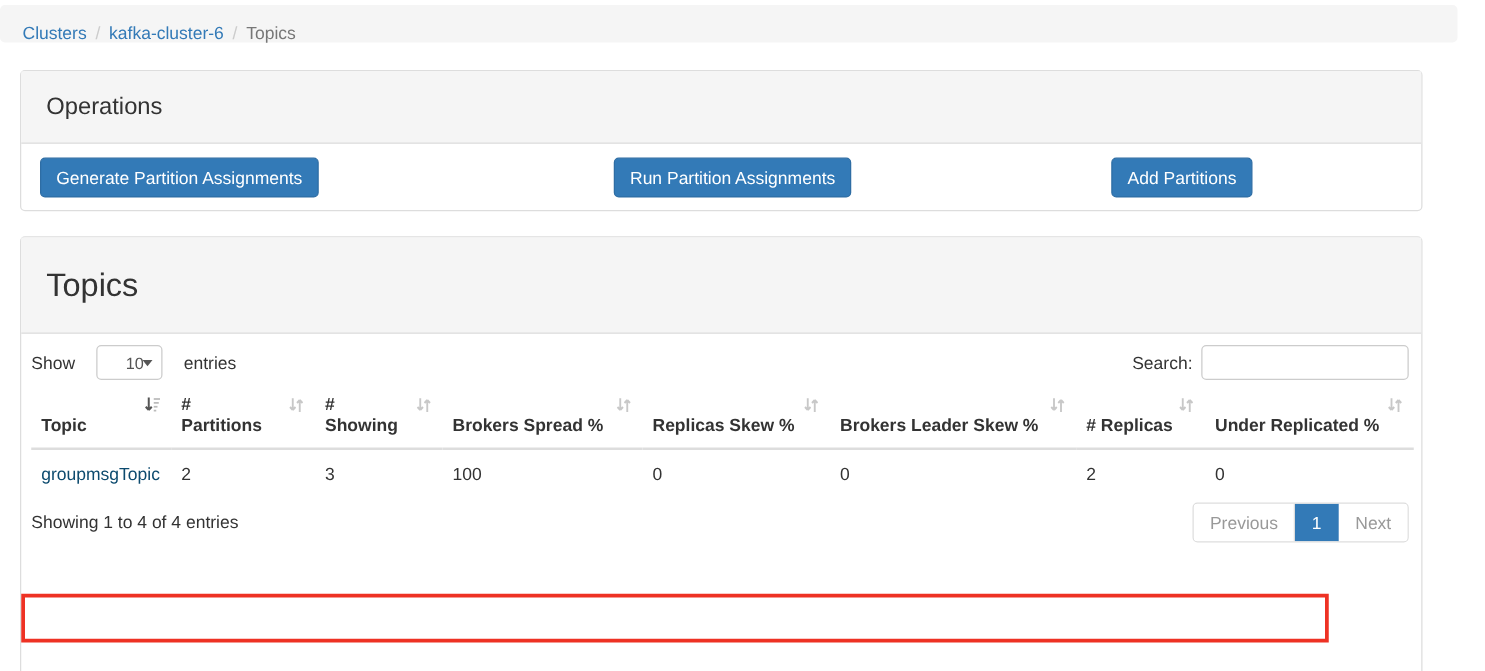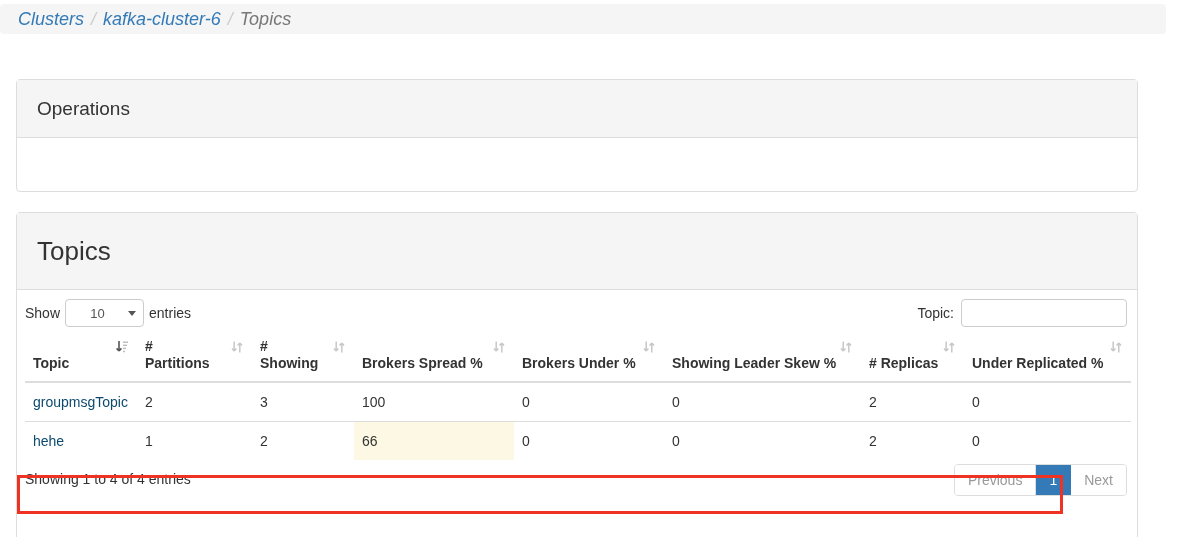--- a/index.html
+++ b/index.html
@@ -27,11 +27,10 @@
     background: #f5f5f5;
     border-radius: 4px;
     display: flex;
-    align-items: center;
+    align-items: flex-end;
     padding-left: 18px;
     box-sizing: border-box;
-    font-size: 18px;
-    font-style: italic;
+    font-size: 14px;
   }
   .crumb-link {
     color: #337ab7;

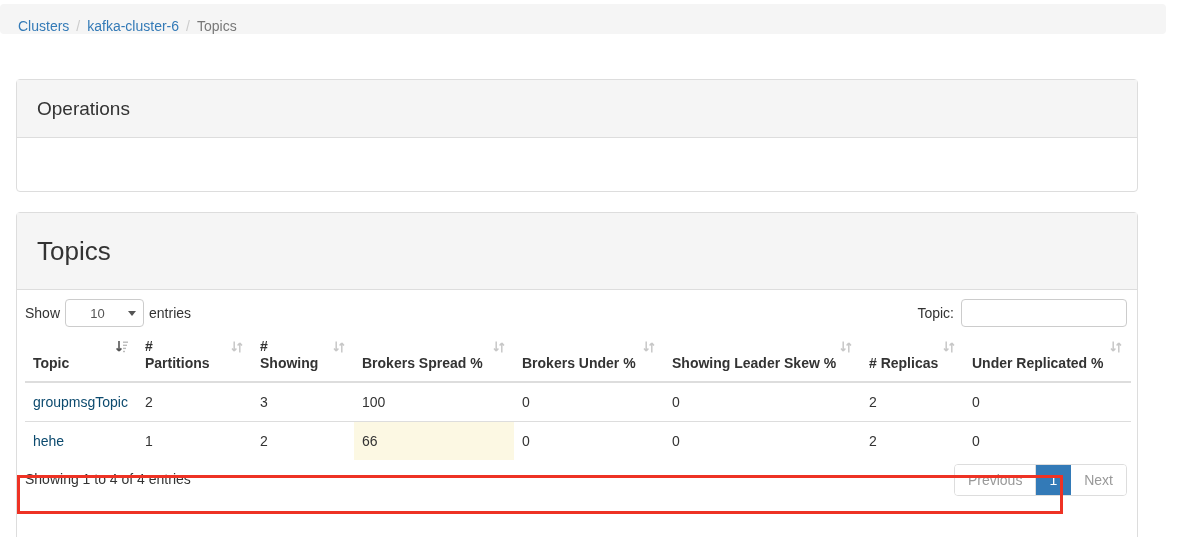--- a/index.html
+++ b/index.html
@@ -50,7 +50,6 @@
     border: 1px solid #dddddd;
     border-radius: 4px;
     box-sizing: border-box;
-    margin-top: 23px;
   }
   .panel-heading {
     background: #f5f5f5;

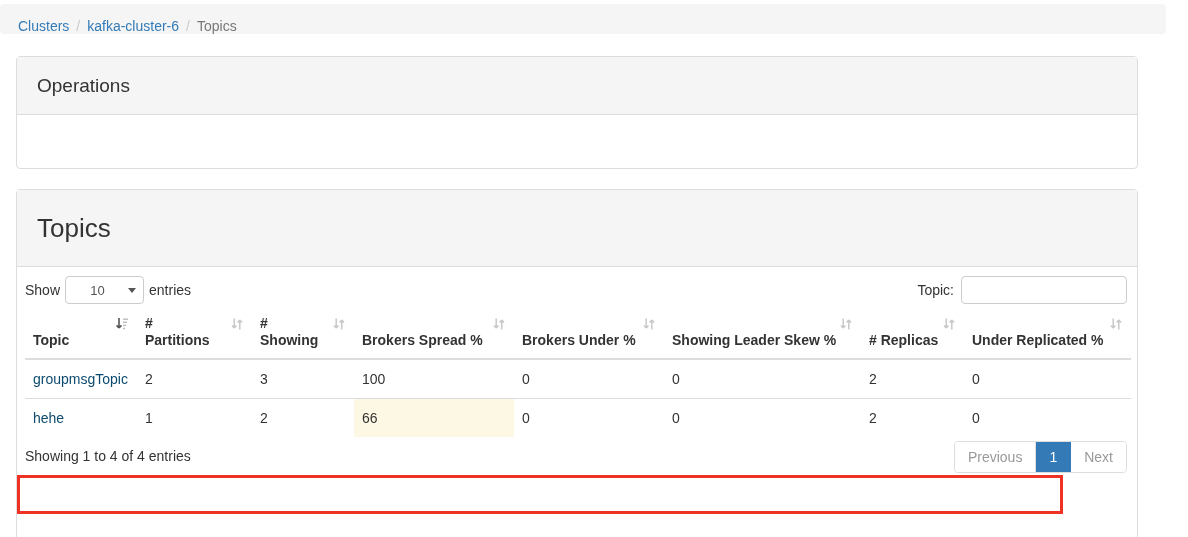--- a/index.html
+++ b/index.html
@@ -284,6 +284,11 @@
   <div class="panel" id="ops-panel">
     <div class="panel-heading" id="ops-heading">
       <h3 class="panel-title">Operations</h3>
+    </div>
+    <div id="ops-body">
+      <button class="btn" id="btn-generate">Generate Partition Assignments</button>
+      <button class="btn" id="btn-run">Run Partition Assignments</button>
+      <button class="btn" id="btn-add">Add Partitions</button>
     </div>
   </div>
 

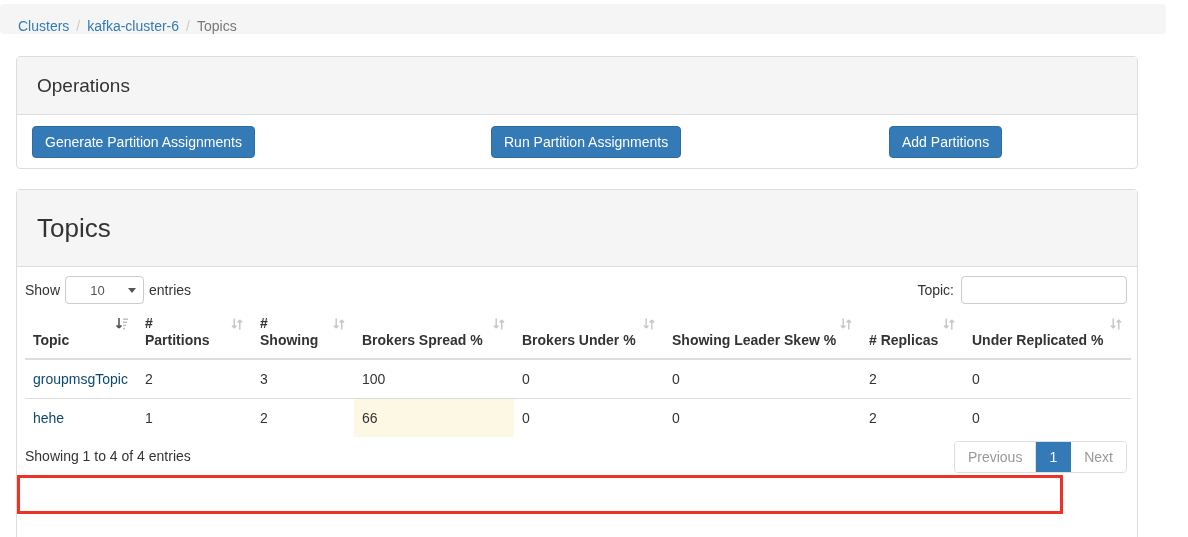--- a/index.html
+++ b/index.html
@@ -119,7 +119,7 @@
     font-size: 14px;
     display: flex;
     align-items: center;
-    gap: 5px;
+    gap: 17px;
   }
   .dt-select {
     appearance: none;

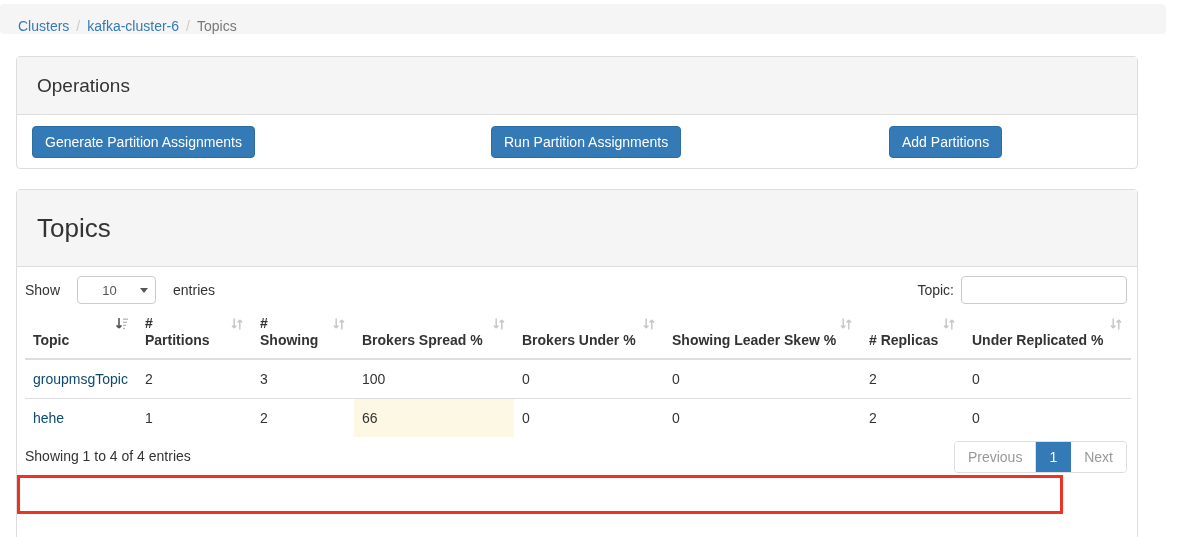--- a/index.html
+++ b/index.html
@@ -128,11 +128,11 @@
     border: 1px solid #cccccc;
     border-radius: 4px;
     height: 28px;
-    width: 79px;
+    width: 53px;
     font-size: 13px;
     font-family: "Liberation Sans", sans-serif;
     color: #555555;
-    text-align: center;
+    text-align: right;
     padding-right: 14px;
     cursor: pointer;
   }

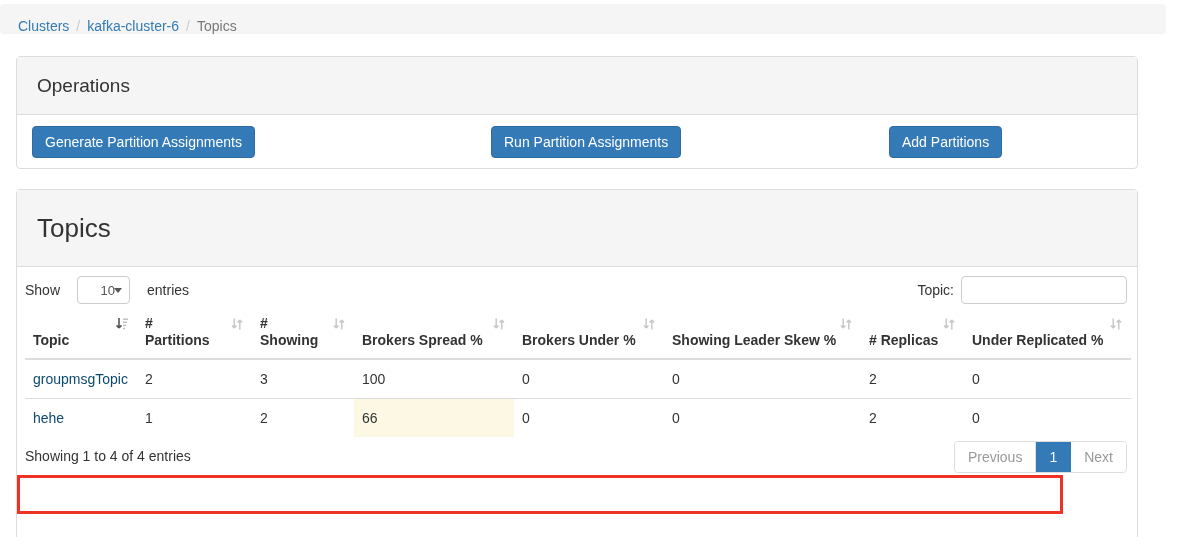--- a/index.html
+++ b/index.html
@@ -308,7 +308,7 @@
           <span>entries</span>
         </div>
         <div class="dt-filter">
-          <span>Topic:</span>
+          <span>Search:</span>
           <input class="dt-search-input" type="text" placeholder="" style="">
         </div>
       </div>

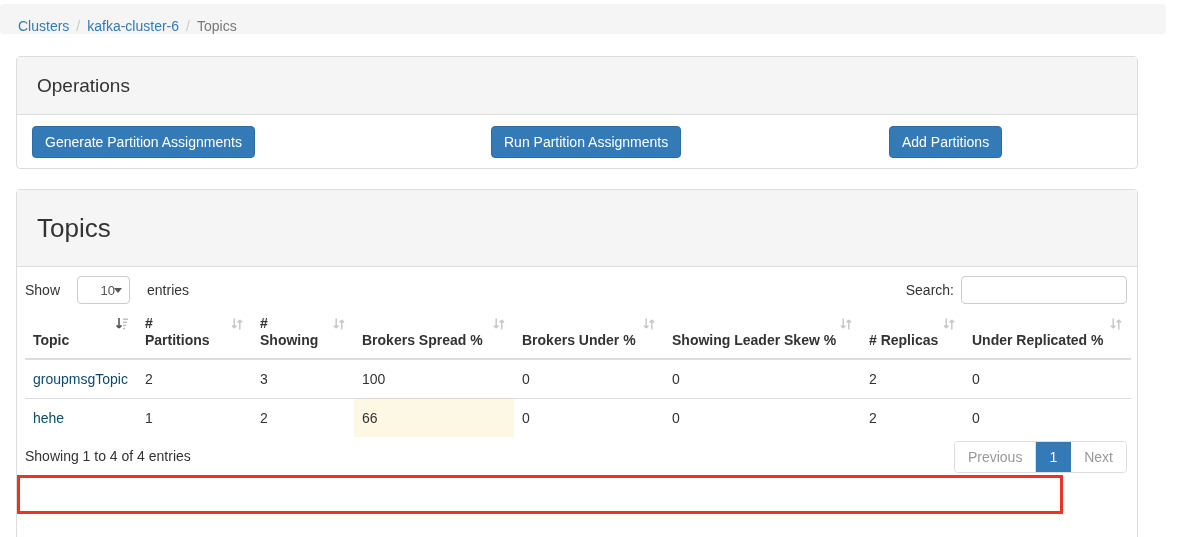--- a/index.html
+++ b/index.html
@@ -360,7 +360,7 @@
                   </svg></span>
               </th>
               <th>
-                <div>Brokers Under %</div>
+                <div>Replicas Skew %</div>
                 <span class="sort-icon"><svg viewBox="0 0 14 14" width="14" height="14">
                     <path d="M4.2 1.5 L4.2 11 M4.2 11 L2 8.6 M4.2 11 L6.4 8.6" stroke="#c8c8c8" stroke-width="1.5" fill="none"></path>
                     <path d="M9.8 12.5 L9.8 3 M9.8 3 L7.6 5.4 M9.8 3 L12 5.4" stroke="#c8c8c8" stroke-width="1.5" fill="none"></path>

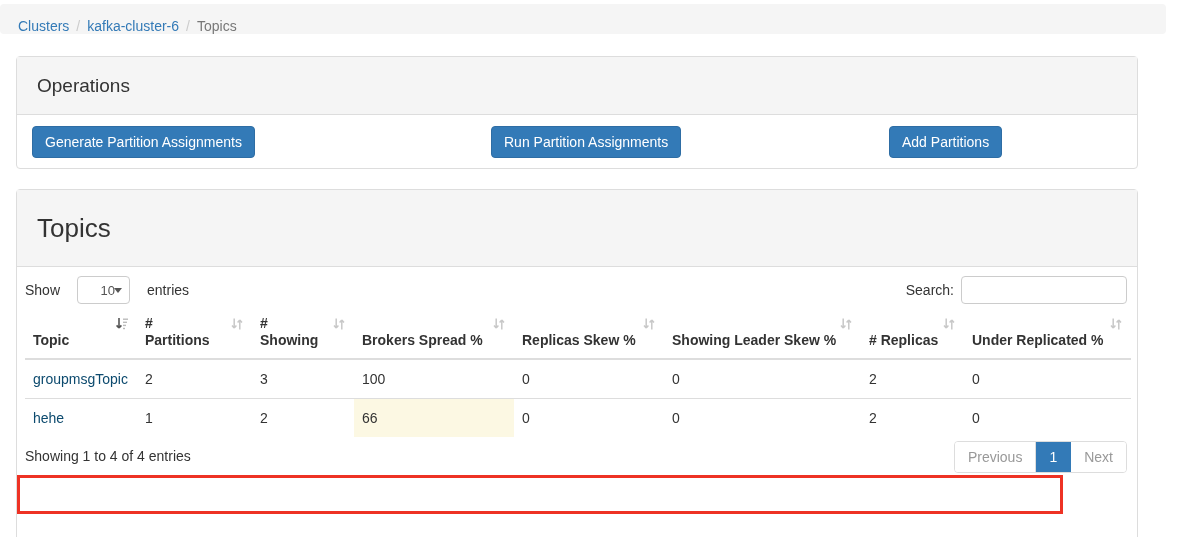--- a/index.html
+++ b/index.html
@@ -367,7 +367,7 @@
                   </svg></span>
               </th>
               <th>
-                <div>Showing Leader Skew %</div>
+                <div>Brokers Leader Skew %</div>
                 <span class="sort-icon"><svg viewBox="0 0 14 14" width="14" height="14">
                     <path d="M4.2 1.5 L4.2 11 M4.2 11 L2 8.6 M4.2 11 L6.4 8.6" stroke="#c8c8c8" stroke-width="1.5" fill="none"></path>
                     <path d="M9.8 12.5 L9.8 3 M9.8 3 L7.6 5.4 M9.8 3 L12 5.4" stroke="#c8c8c8" stroke-width="1.5" fill="none"></path>

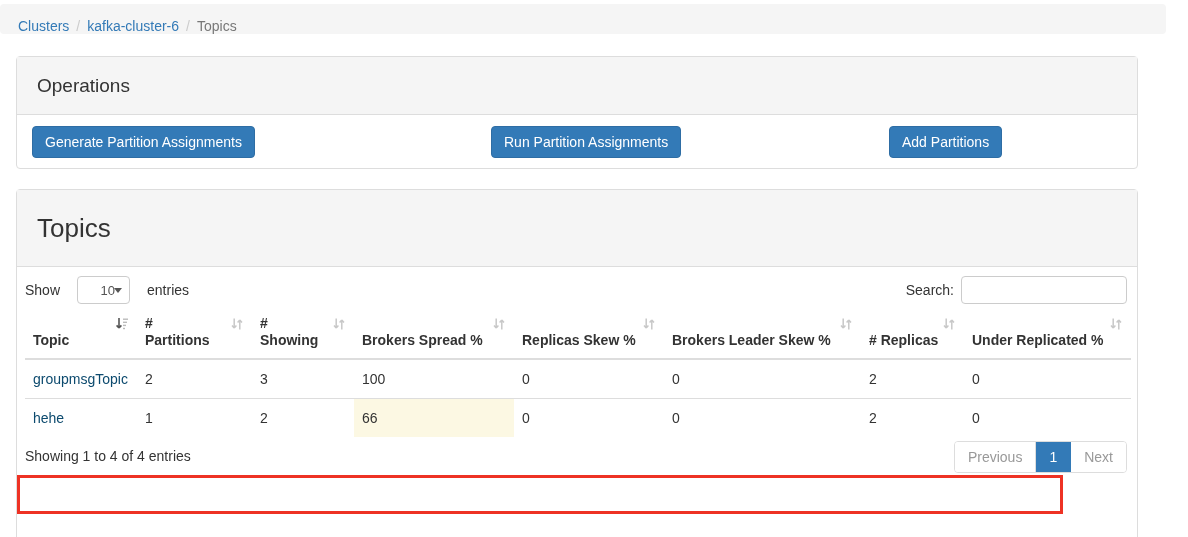--- a/index.html
+++ b/index.html
@@ -400,16 +400,6 @@
               <td>2</td>
               <td>0</td>
             </tr>
-            <tr>
-              <td><a class="topic-link">hehe</a></td>
-              <td>1</td>
-              <td>2</td>
-              <td class="warn">66</td>
-              <td>0</td>
-              <td>0</td>
-              <td>2</td>
-              <td>0</td>
-            </tr>
           </tbody>
       </table>
 

